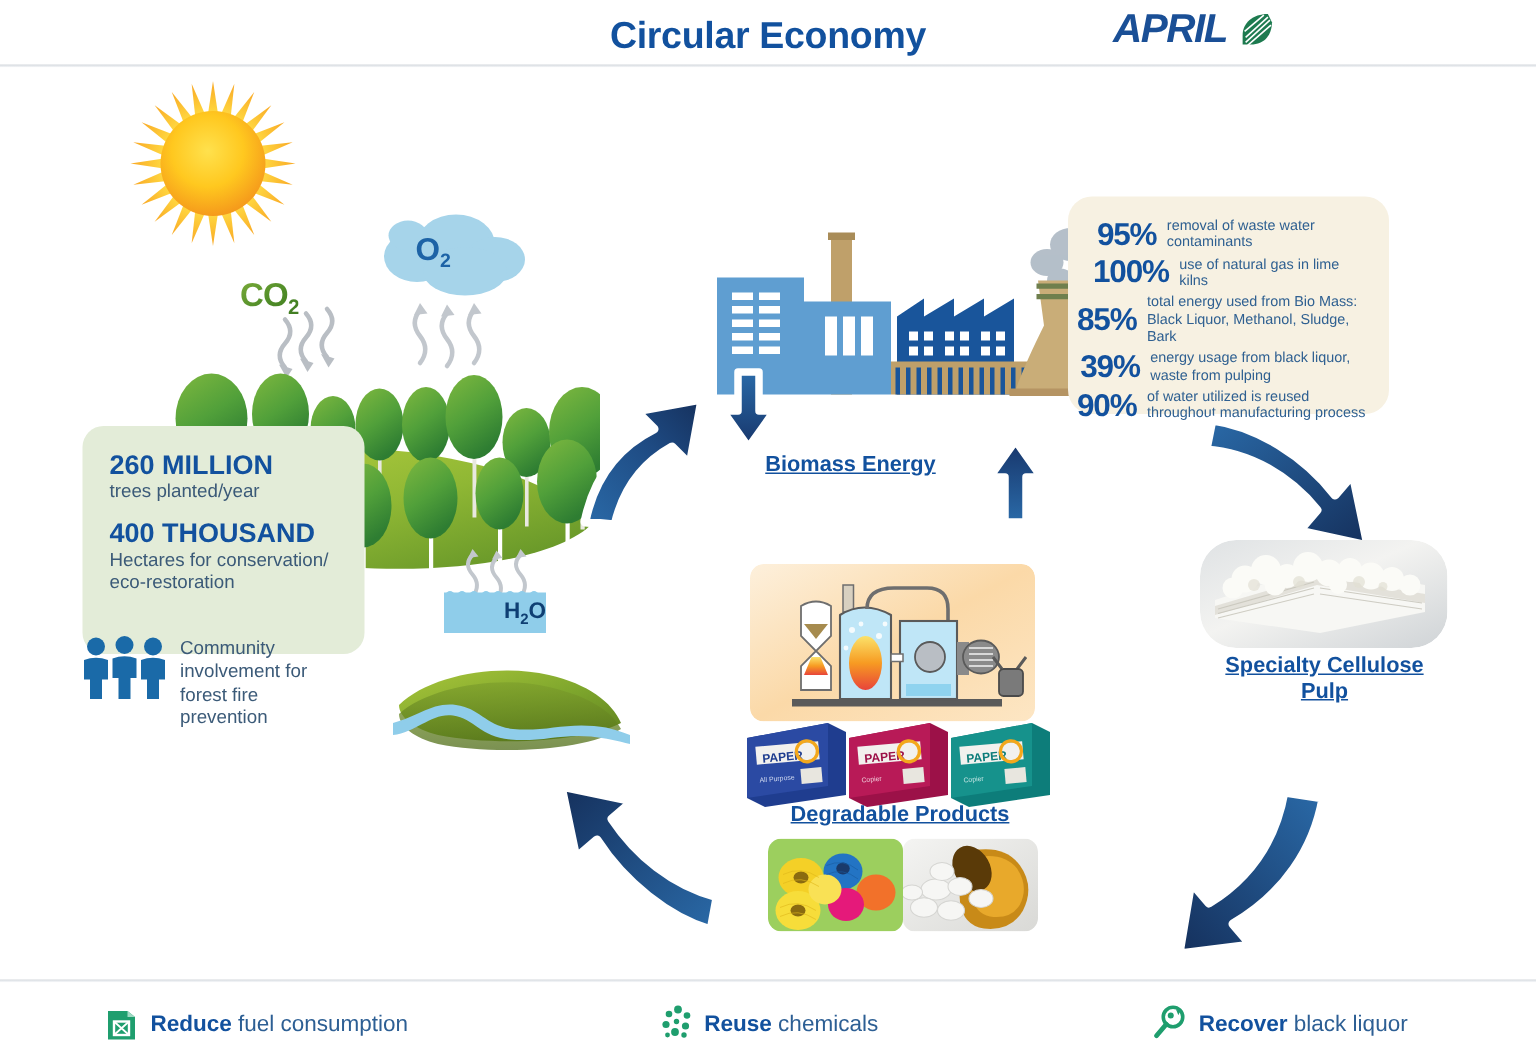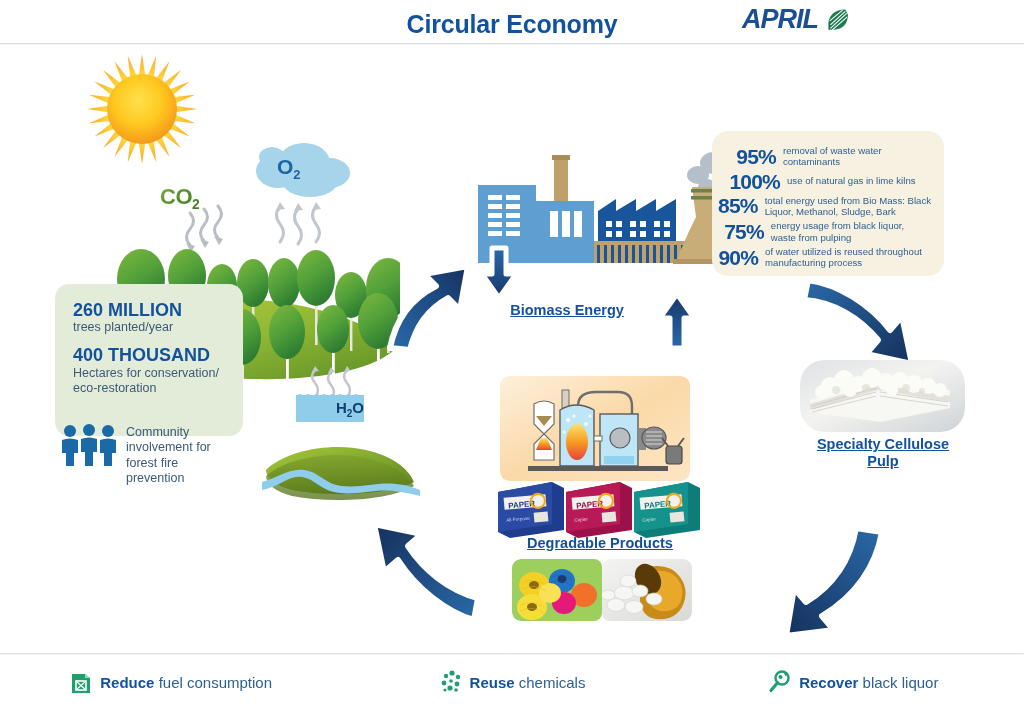--- a/index.html
+++ b/index.html
@@ -369,7 +369,7 @@
       <rect x="203" y="118" width="62" height="5" fill="#b59463"></rect>
     </svg>
 
-    <div class="panel-cream" style="left:712px; top:85px; width:232px; height:145px; padding:14px 13px 10px 6px;">
+    <div class="panel-cream" style="left:712px; top:85px; width:214px; height:145px; padding:14px 13px 10px 6px;">
       <div class="stat-row">
         <div class="stat-pct">95%</div>
         <div class="stat-desc">removal of waste water contaminants</div>

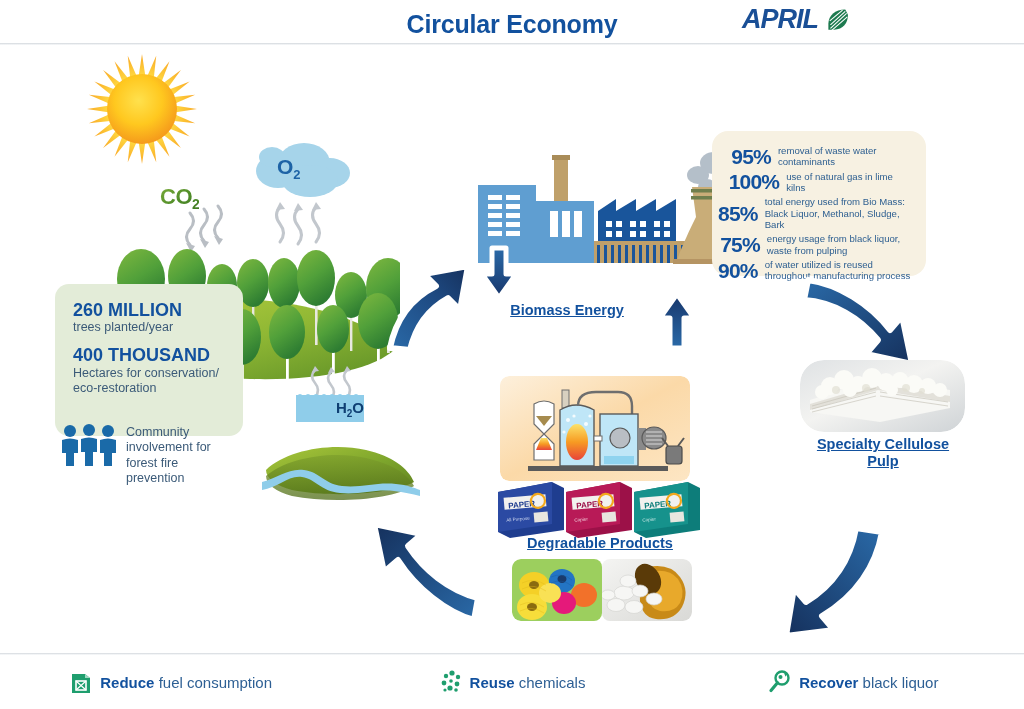--- a/index.html
+++ b/index.html
@@ -383,7 +383,7 @@
         <div class="stat-desc">total energy used from Bio Mass: Black Liquor, Methanol, Sludge, Bark</div>
       </div>
       <div class="stat-row">
-        <div class="stat-pct">75%</div>
+        <div class="stat-pct">39%</div>
         <div class="stat-desc">energy usage from black liquor, waste from pulping</div>
       </div>
       <div class="stat-row">

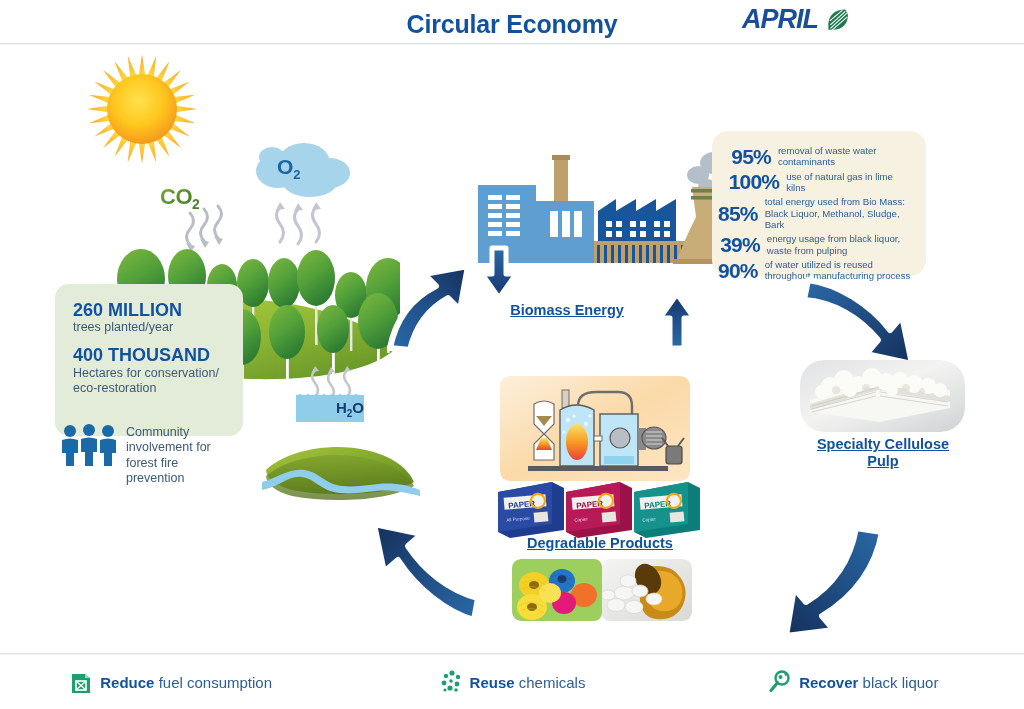--- a/index.html
+++ b/index.html
@@ -273,7 +273,7 @@
       <div class="sub-green">Hectares for conservation/ eco-restoration</div>
     </div>
 
-    <div style="left:60px; top:378px; width:175px; height:60px; display:flex; gap:8px; align-items:flex-start;">
+    <div style="left:54px; top:378px; width:175px; height:60px; display:flex; gap:8px; align-items:flex-start;">
       <svg style="width:58px; height:42px; flex:none;" viewBox="0 0 58 42">
         <g fill="#1a6aa8">
           <circle cx="10" cy="7" r="6"></circle>

